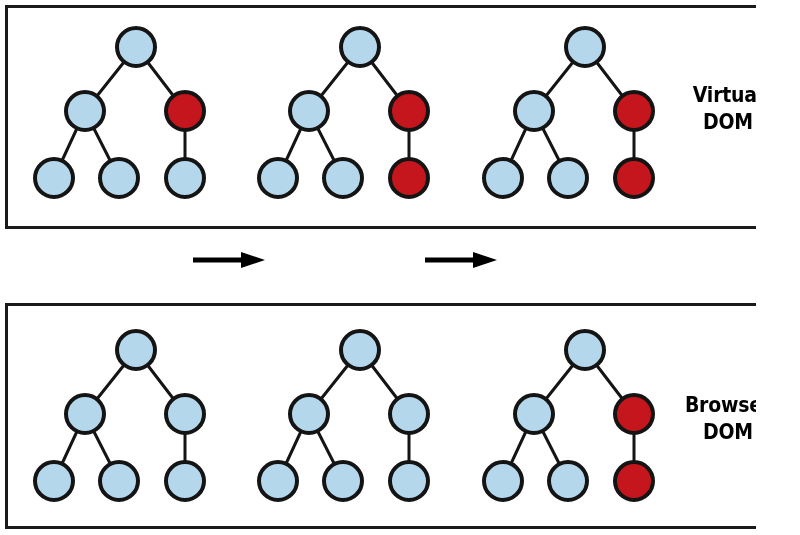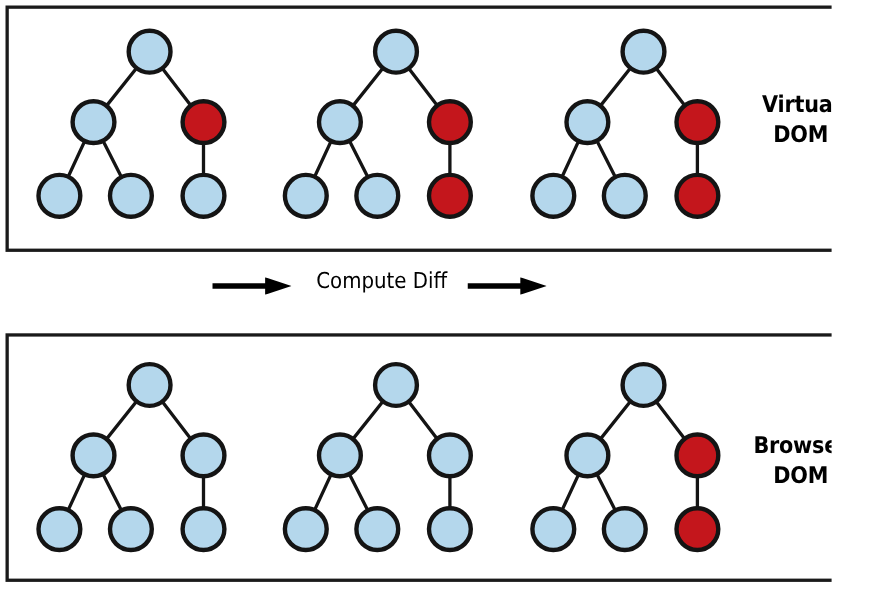--- a/index.html
+++ b/index.html
@@ -163,7 +163,6 @@
       <polygon points="48,0 72,8 48,16" fill="#000000"></polygon>
     </svg>
 
-    <div class="process-step" id="step-compute-diff">Compute Diff</div>
 
     <svg class="process-arrow" id="arrow-2" viewBox="0 0 72 16" xmlns="http://www.w3.org/2000/svg">
       <line x1="0" y1="8" x2="52" y2="8" stroke="#000000" stroke-width="5"></line>

